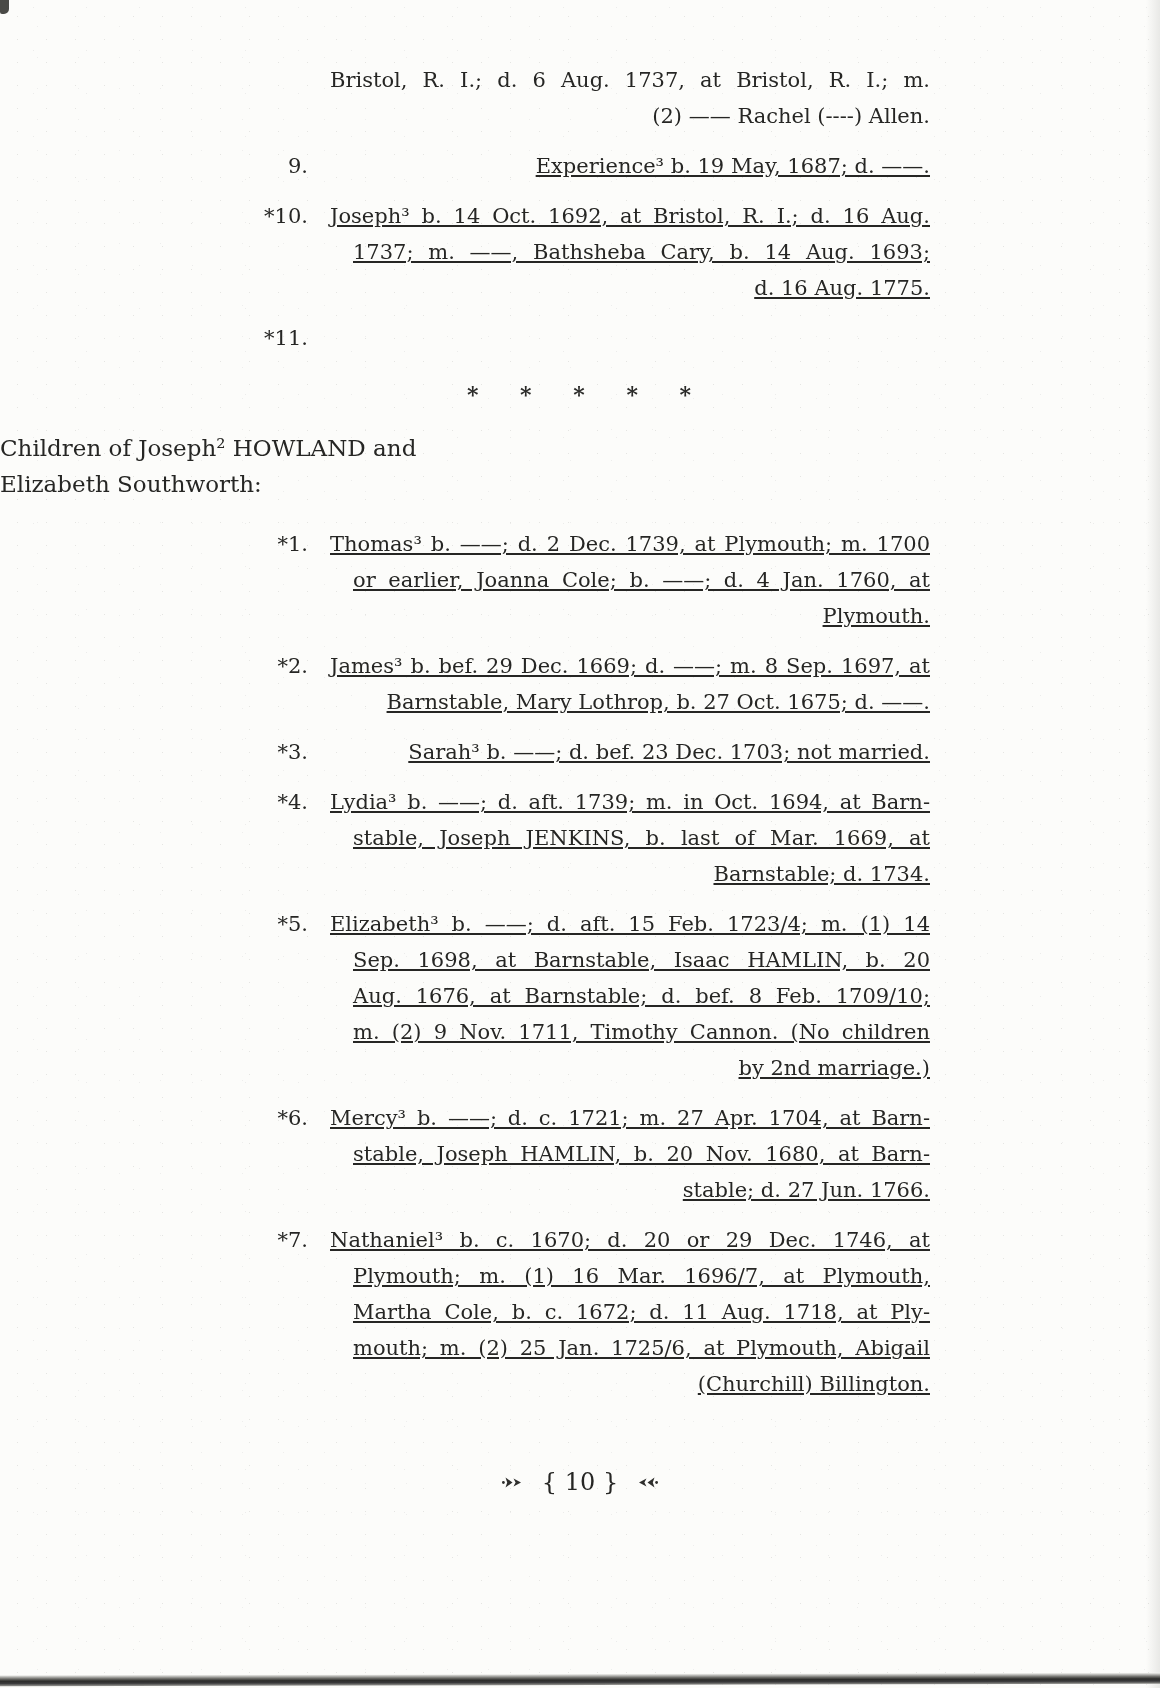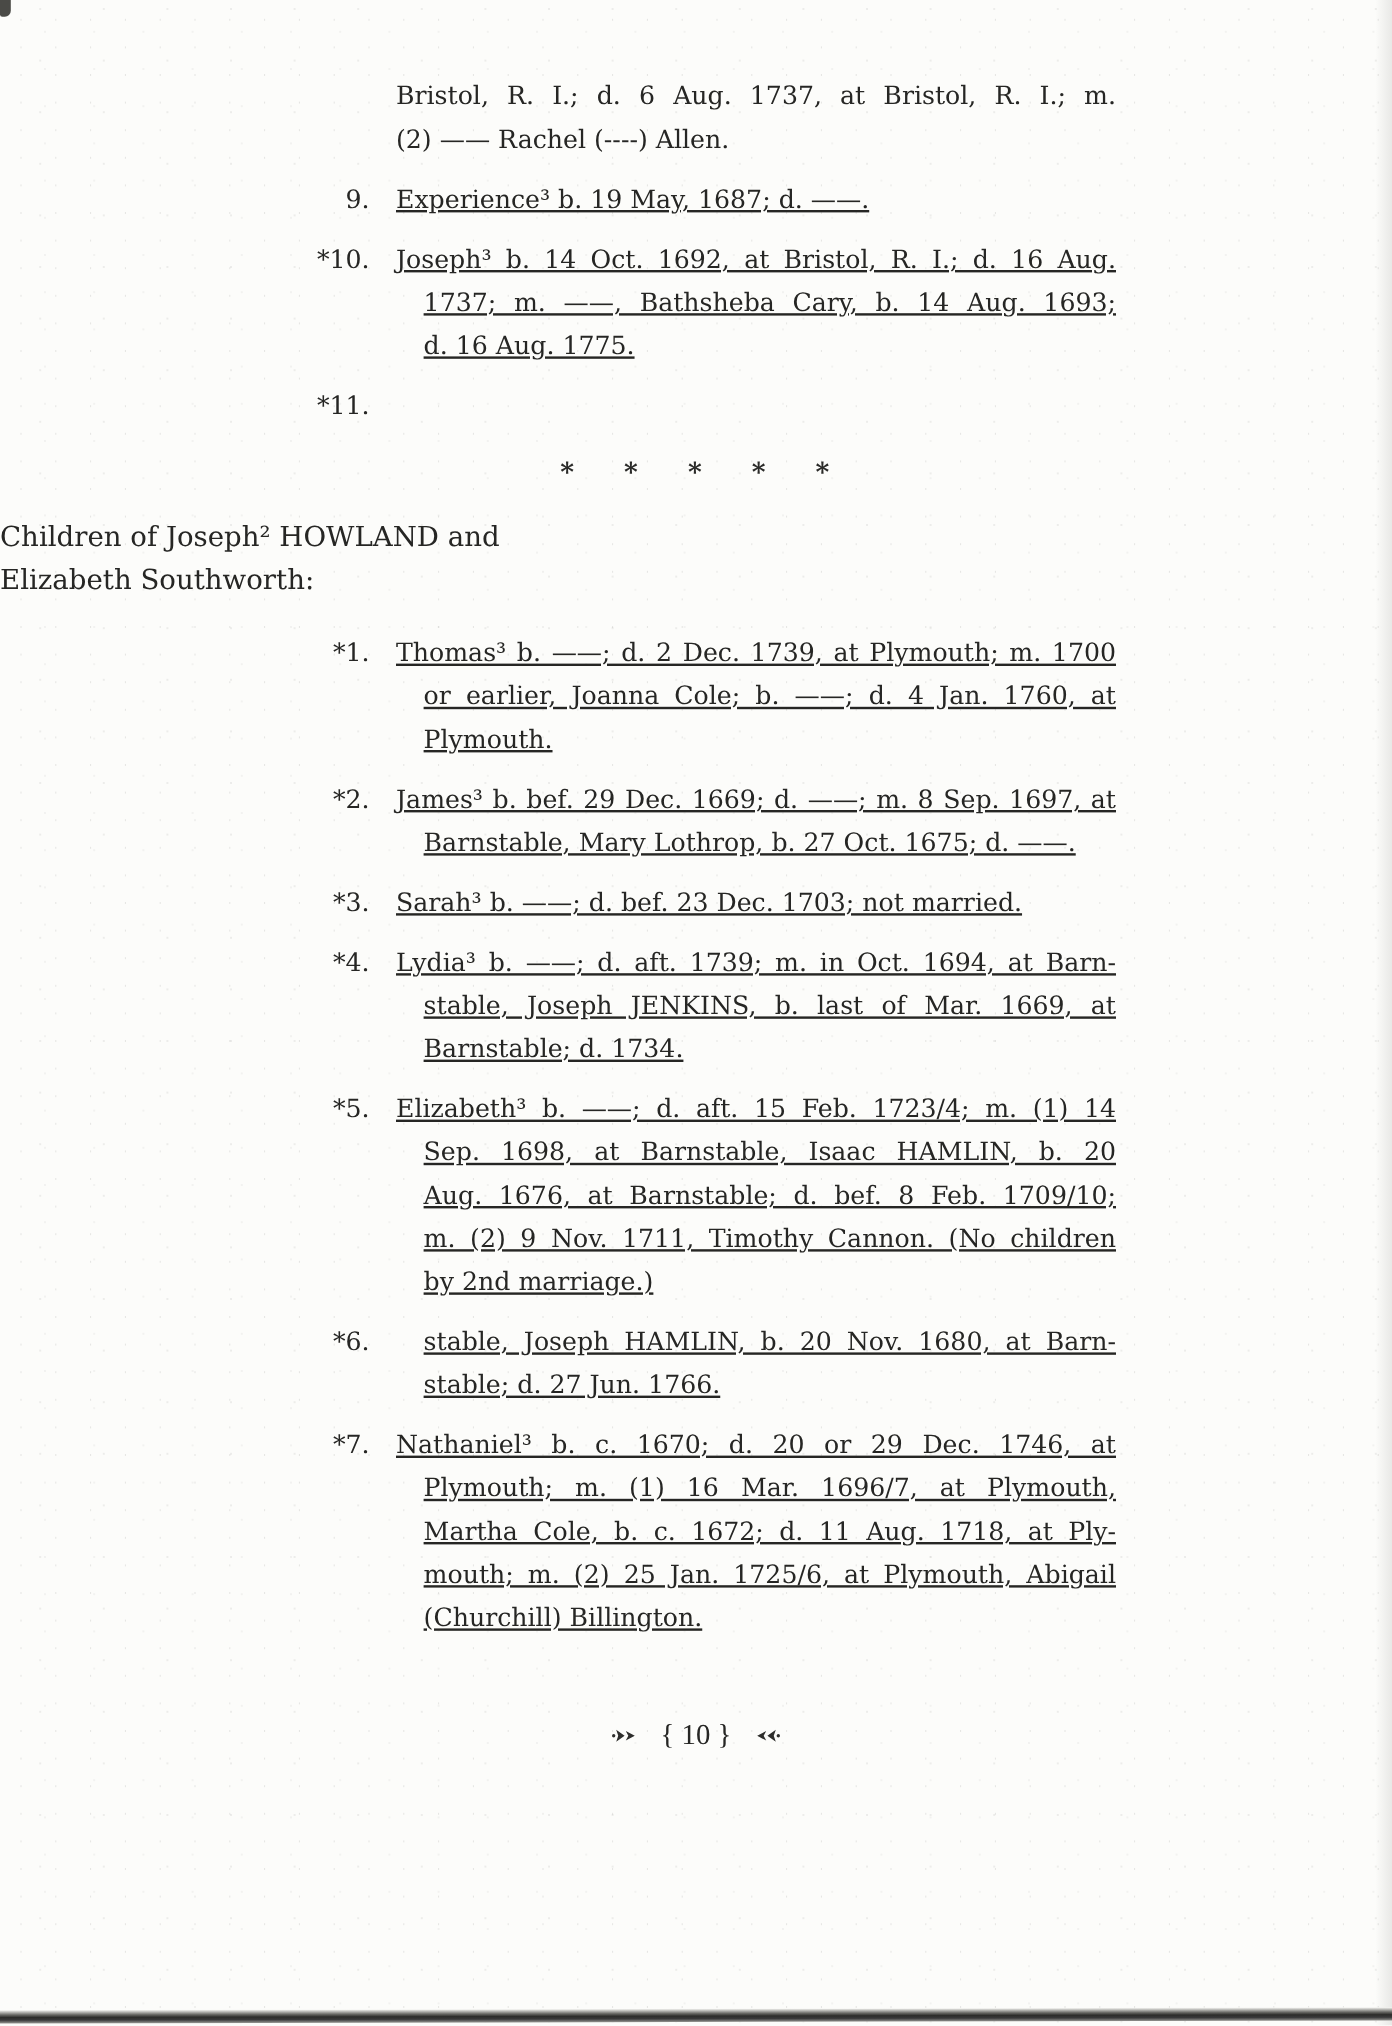--- a/index.html
+++ b/index.html
@@ -50,7 +50,7 @@
   .entry-label { width: 68px; text-align: right; flex: none; }
   .entry-body { margin-left: 22px; width: 600px; flex: none; text-decoration: underline; }
 
-  .line { text-align: left; height: 36px; overflow: visible; }
+  .line { text-align: right; height: 36px; overflow: visible; }
   .line.cont { padding-left: 23px; }
   .line.j { text-align: justify; }
   .line.j::after {

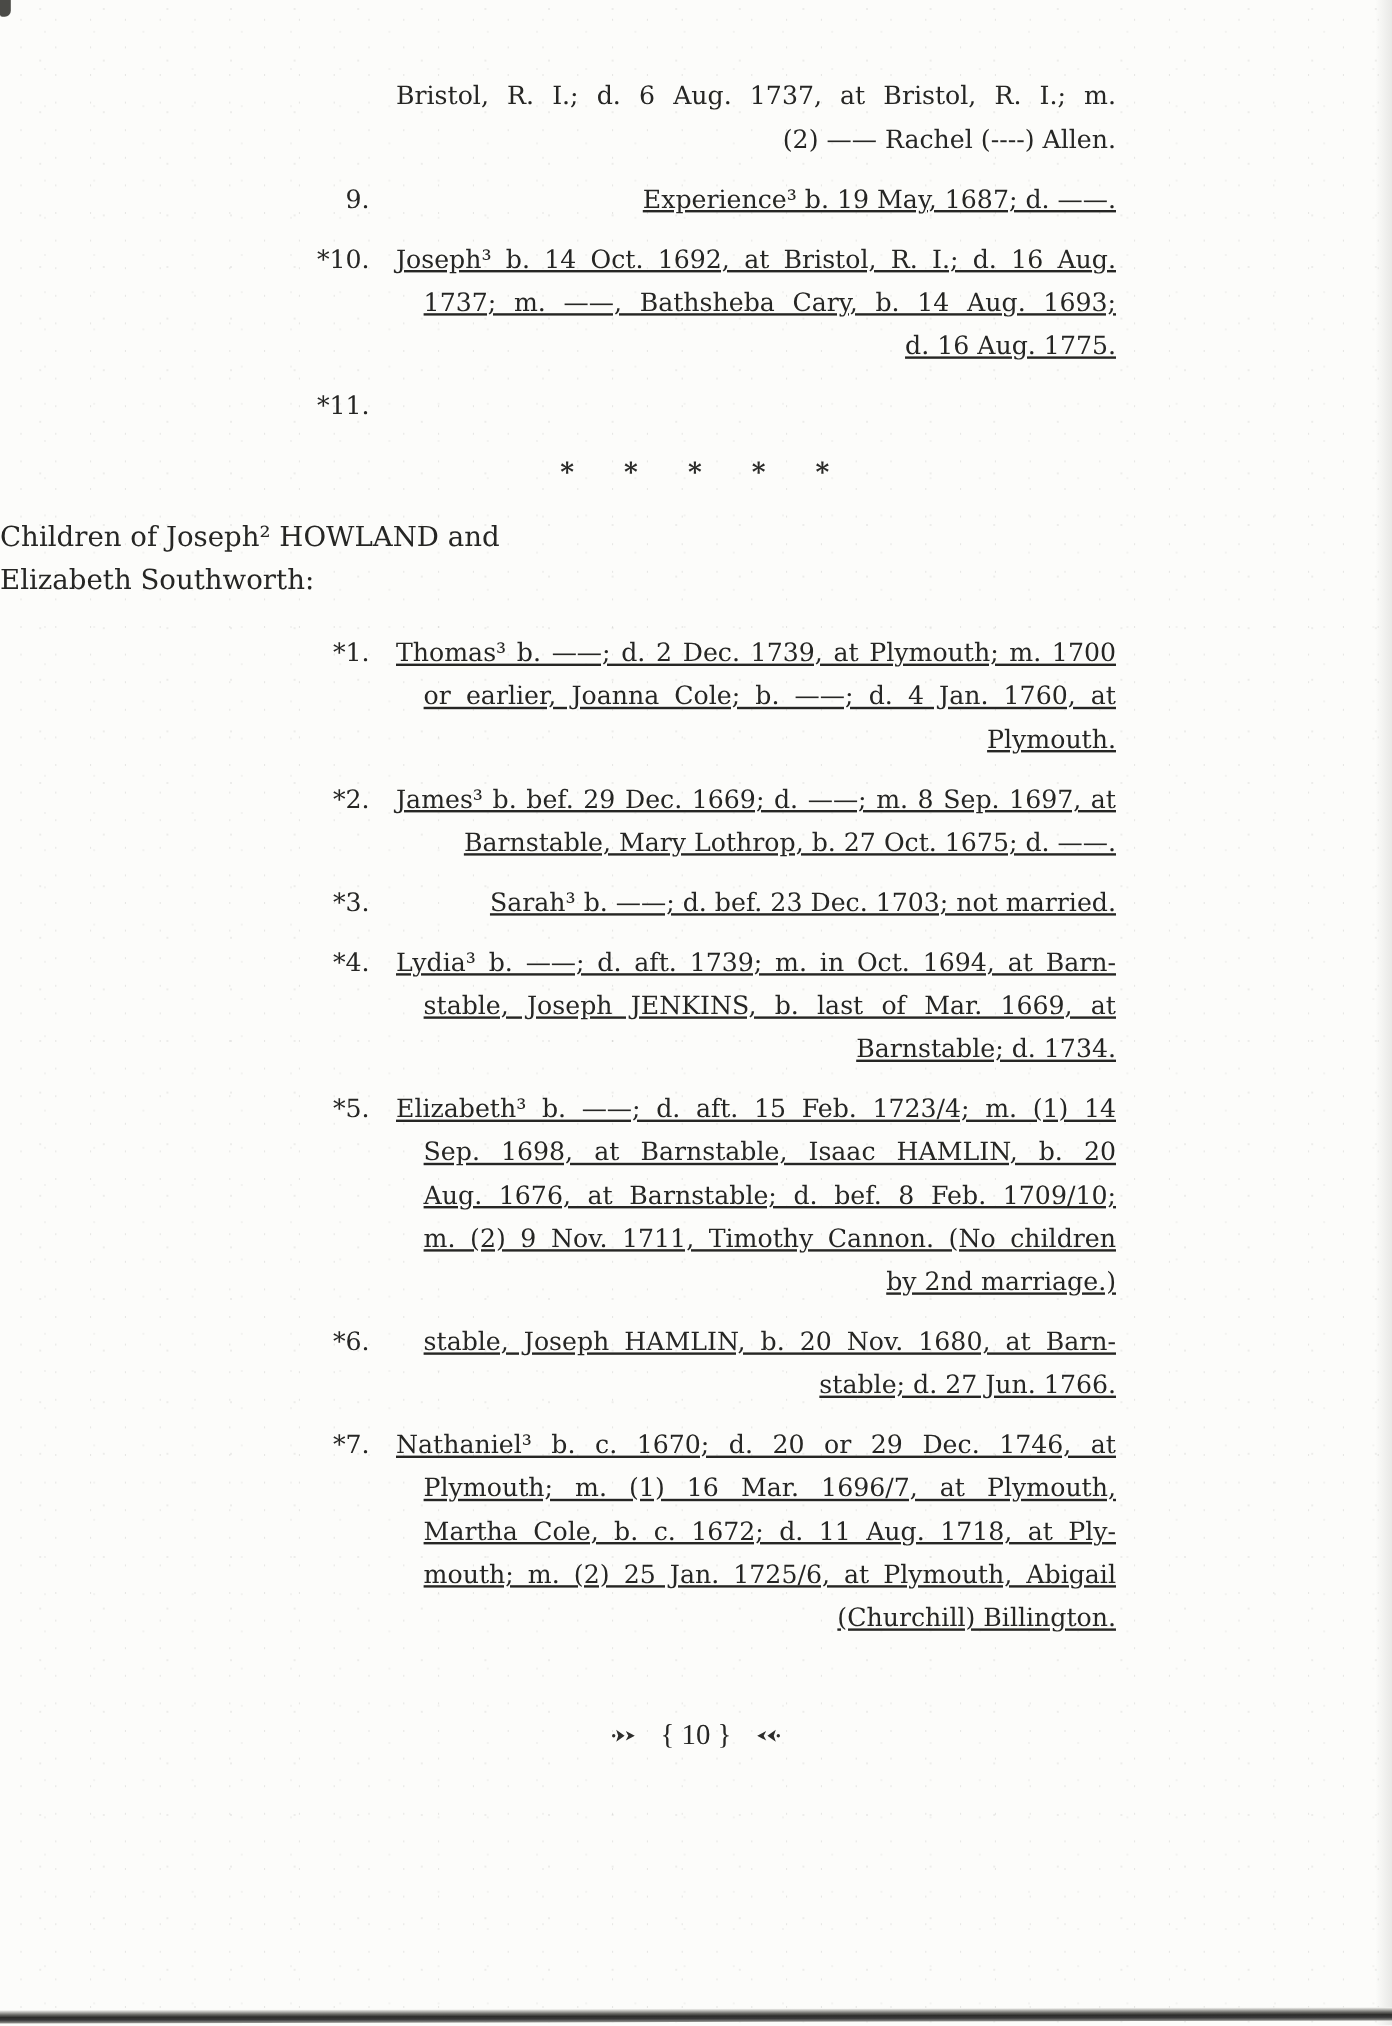--- a/index.html
+++ b/index.html
@@ -178,6 +178,7 @@
   <div class="entry">
     <div class="entry-label">*6.</div>
     <div class="entry-body">
+          <div class="line j">Mercy³ b. ——; d. c. 1721; m. 27 Apr. 1704, at Barn-</div>
           <div class="line cont j">stable, Joseph HAMLIN, b. 20 Nov. 1680, at Barn-</div>
           <div class="line cont">stable; d. 27 Jun. 1766.</div>
         </div>

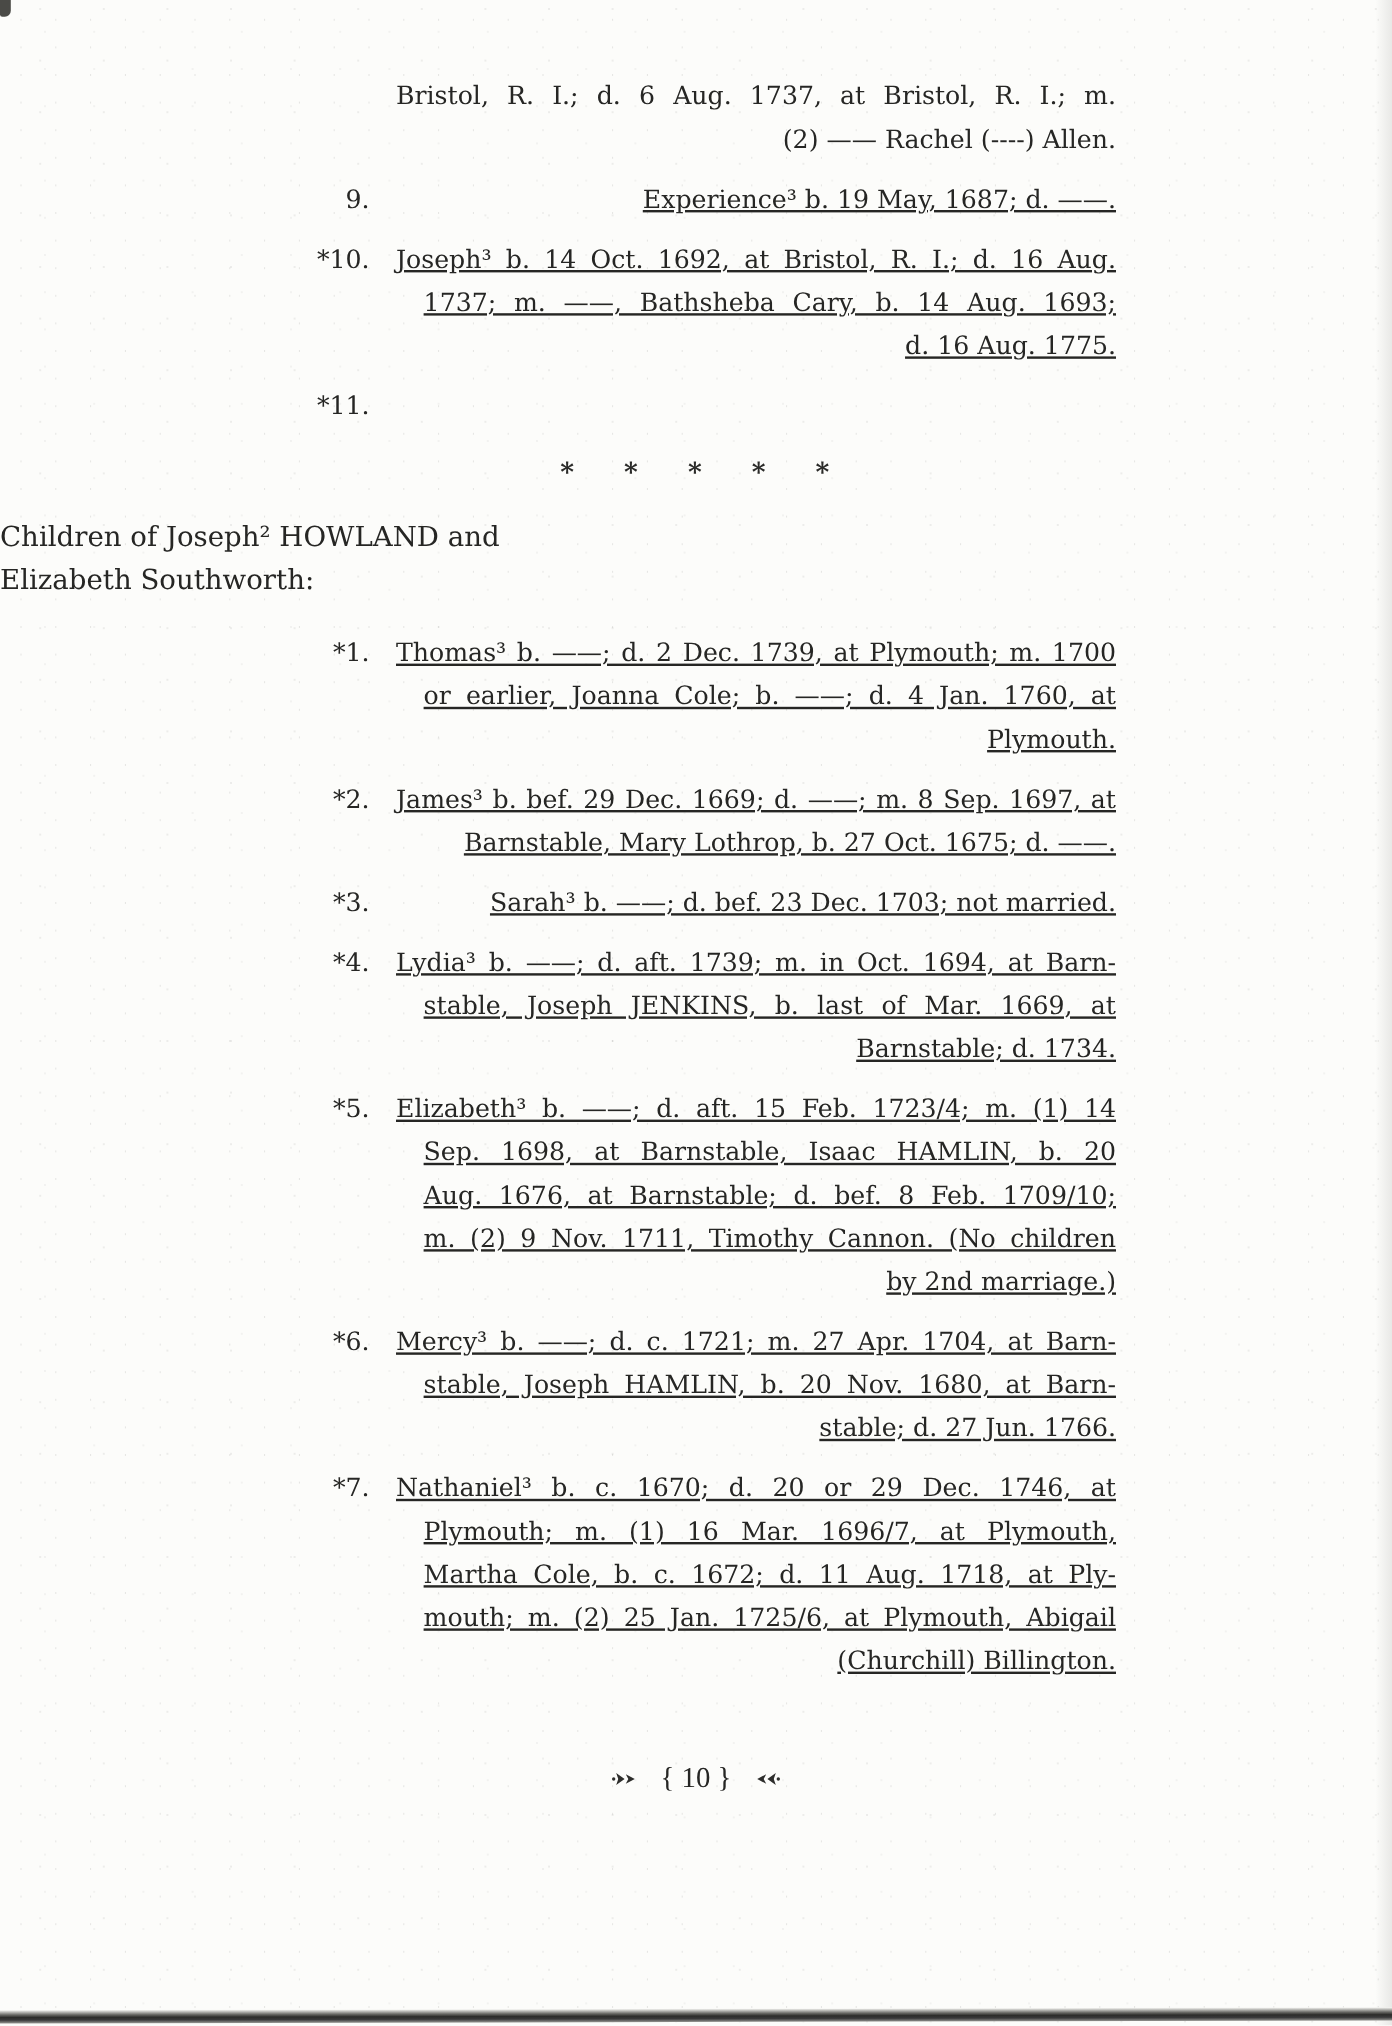--- a/index.html
+++ b/index.html
@@ -83,7 +83,6 @@
     align-items: center;
     gap: 20px;
     font-size: 24px;
-    font-family: Liberation Serif, serif;
   }
   .footer-ornament { width: 20px; height: 13px; fill: #2e2e2c; }
   .footer-ornament.flip { transform: scaleX(-1); }

